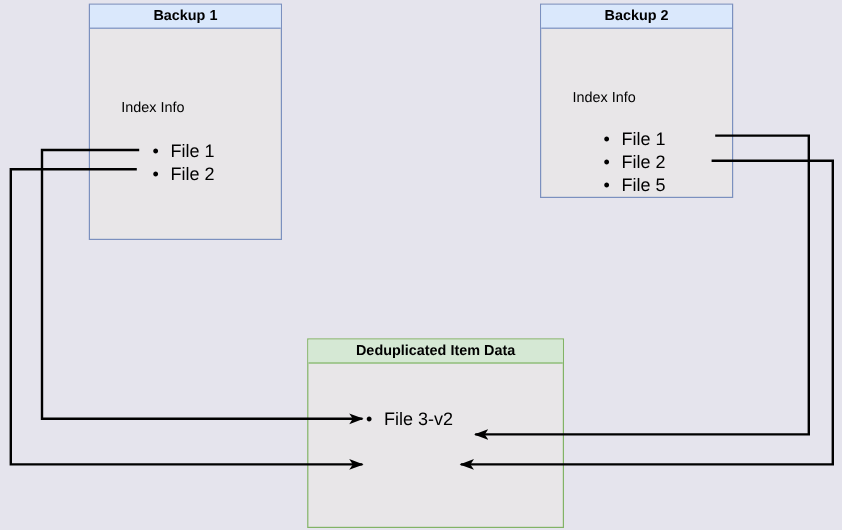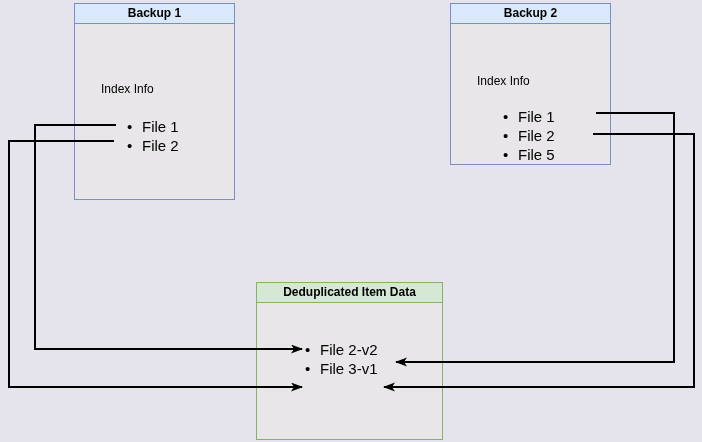--- a/index.html
+++ b/index.html
@@ -98,7 +98,7 @@
     </ul>
   </div>
 
-  <div class="box green" style="left:256px; top:282px; width:187px; height:158px;">
+  <div class="box green" style="left:256px; top:282px; width:214px; height:158px;">
     <div class="box-header">Deduplicated Item Data</div>
     <ul class="items" style="left:48px; top:57px;">
       <li>File 2-v2</li>

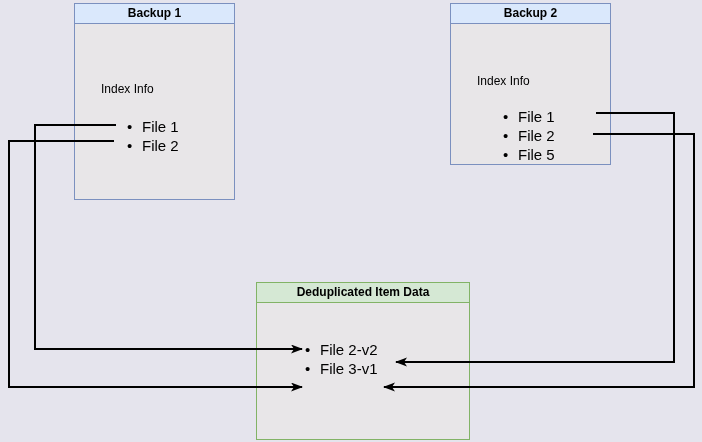--- a/index.html
+++ b/index.html
@@ -101,7 +101,7 @@
   <div class="box green" style="left:256px; top:282px; width:214px; height:158px;">
     <div class="box-header">Deduplicated Item Data</div>
     <ul class="items" style="left:48px; top:57px;">
-      <li>File 2-v2</li>
+      <li>File 3-v2</li>
       <li>File 3-v1</li>
     </ul>
   </div>

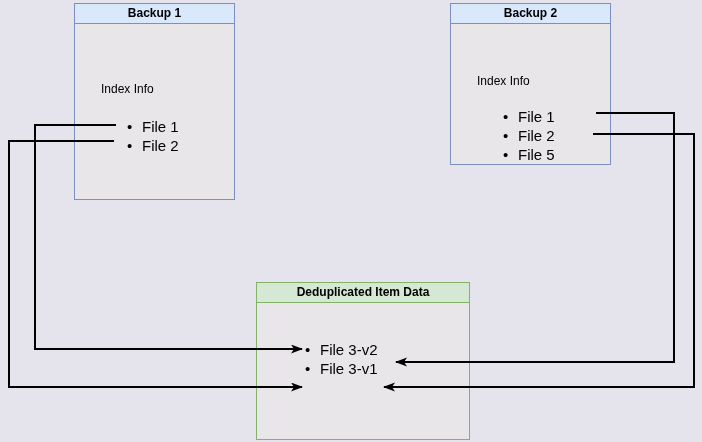--- a/index.html
+++ b/index.html
@@ -102,7 +102,6 @@
     <div class="box-header">Deduplicated Item Data</div>
     <ul class="items" style="left:48px; top:57px;">
       <li>File 3-v2</li>
-      <li>File 3-v1</li>
     </ul>
   </div>
 

